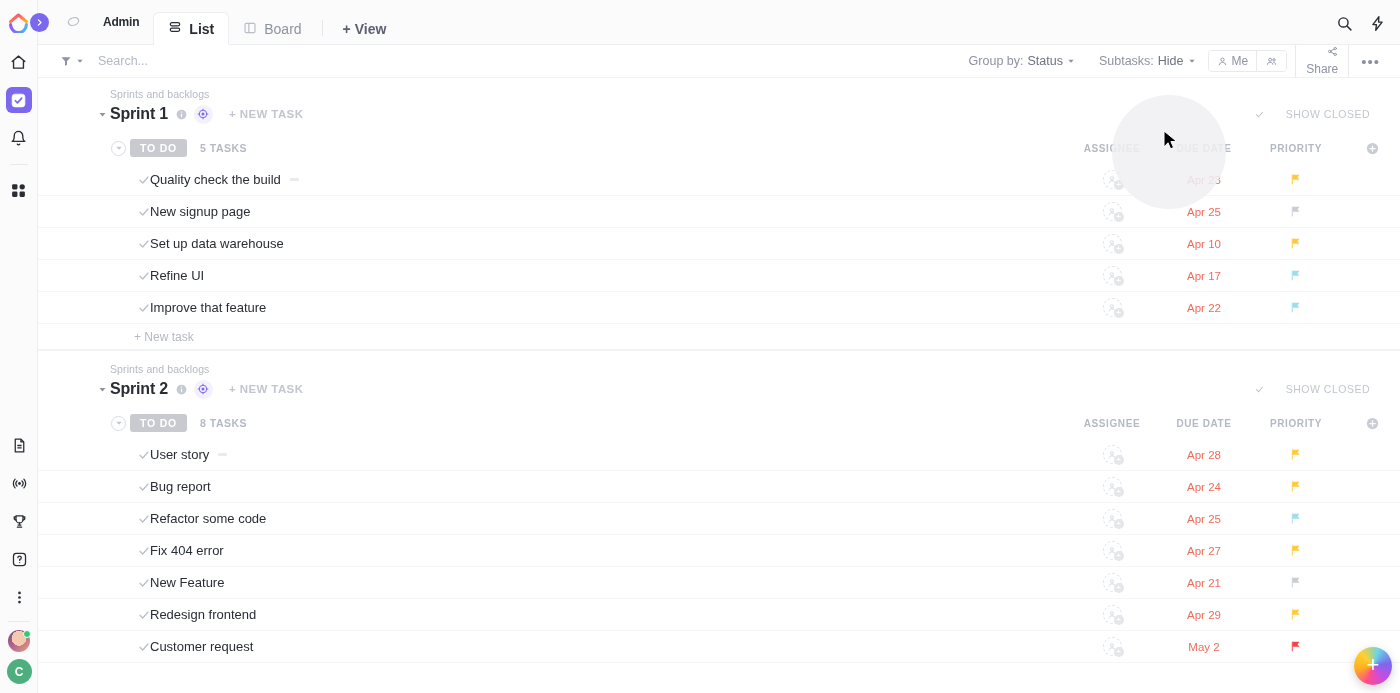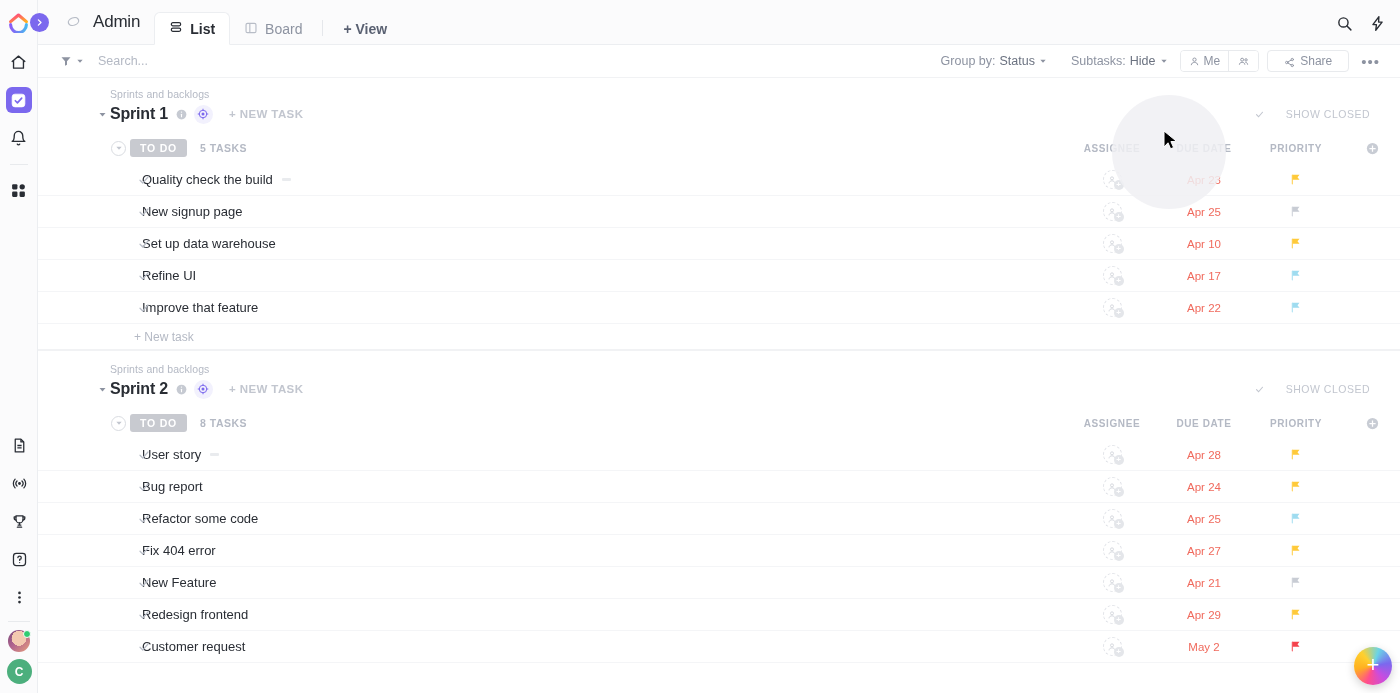--- a/index.html
+++ b/index.html
@@ -68,9 +68,9 @@
   }
   .topbar-left { display:flex; align-items:flex-end; height:45px; gap: 0; }
   .space-name {
-    display: flex; align-items: center; gap: 12px;
+    display: flex; align-items: center; gap: 22px;
     height: 45px; padding: 0 14px 0 6px; color:#292d34;
-    font-size: 17px; font-weight: 400; letter-spacing:-0.2px;
+    font-size: 12px; font-weight: 700; letter-spacing:-0.2px;
   }
   .space-icon { color:#b8bdc7; display:flex; }
   .vtab {

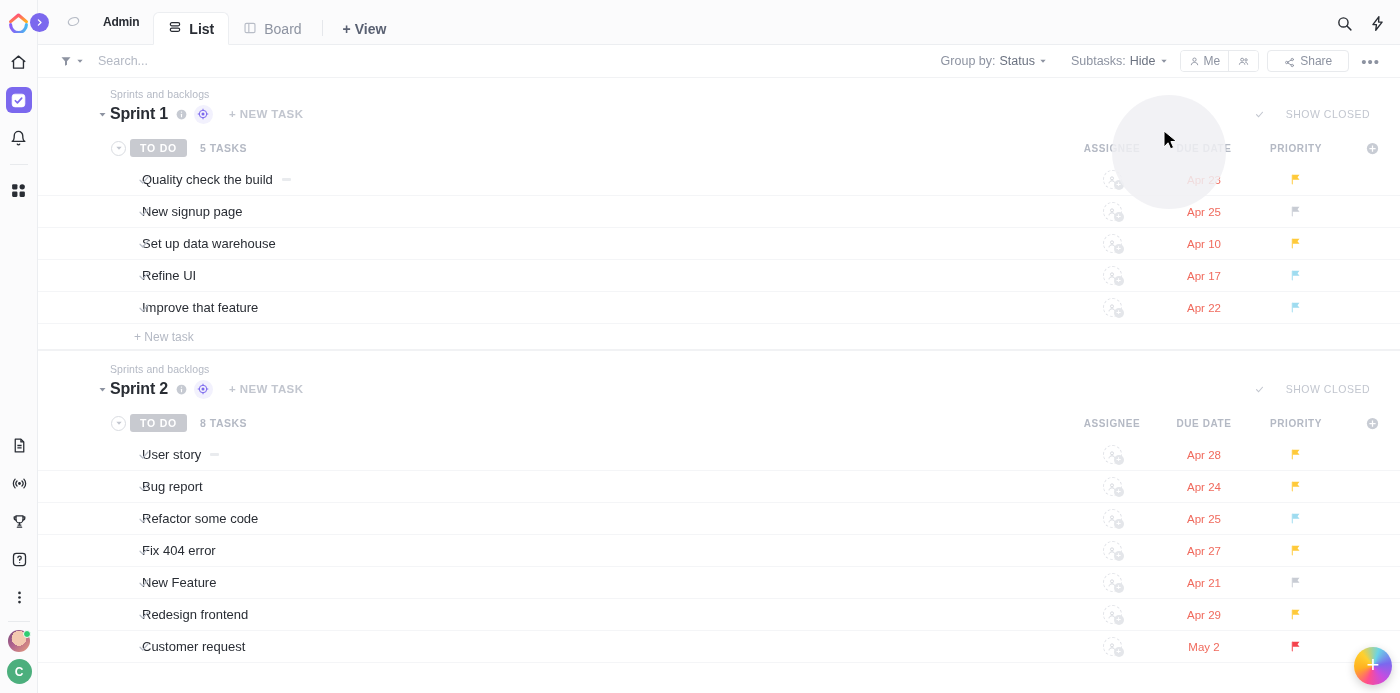--- a/index.html
+++ b/index.html
@@ -110,8 +110,8 @@
   }
   .seg + .seg { border-left:1px solid #e8eaed; }
   .share-btn {
-    display:flex; align-items:flex-end; gap:5px; padding: 3px 16px;
-    font-size:12px; color:#8d93a1; border:1px solid #e8eaed; border-radius:4px; margin-left:8px;
+    display:flex; align-items:flex-end; gap:5px; padding: 3px 10px;
+    font-size:12px; color:#8d93a1; border:1px solid #e8eaed; border-radius:4px; margin-left:8px;flex-direction:column;
   }
   .dots-btn { color:#8d93a1; padding: 0 6px 0 12px; font-size:15px; letter-spacing:1px; }
 

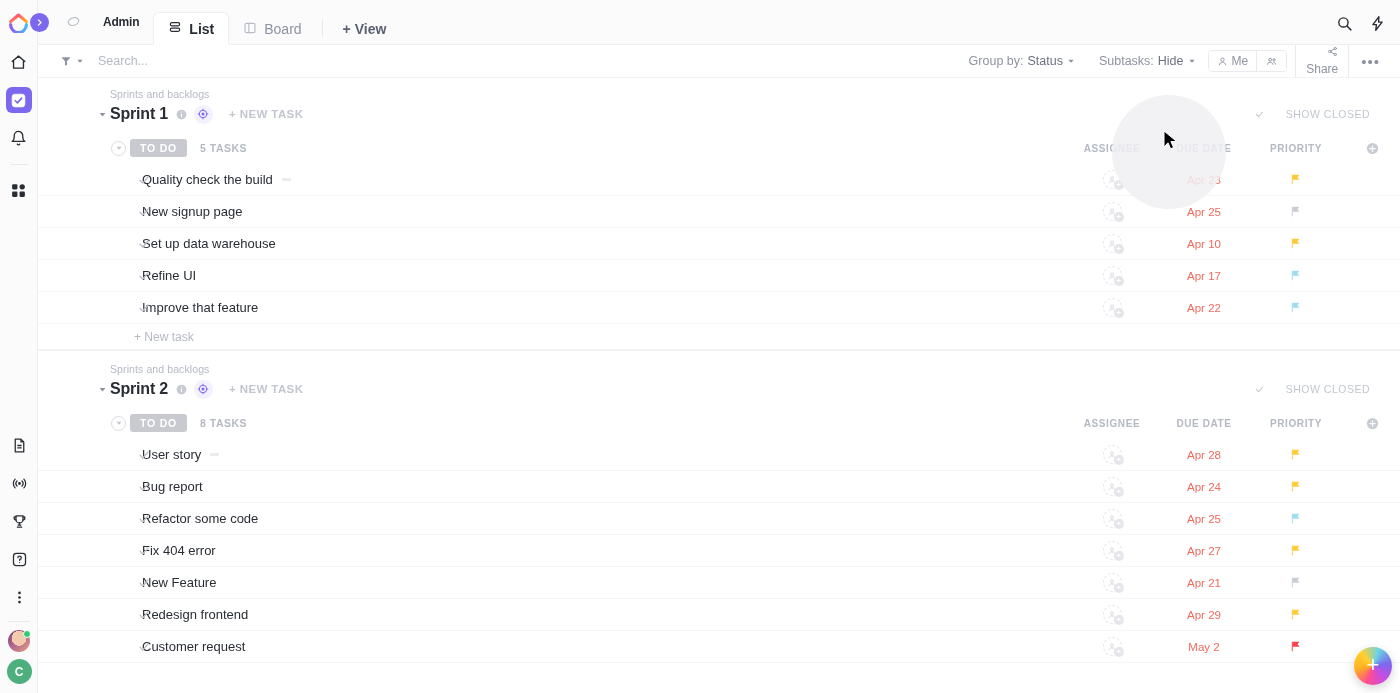--- a/index.html
+++ b/index.html
@@ -176,7 +176,7 @@
     border-bottom:1px solid #f4f5f7; padding-left:96px; position:relative;
   }
   .task-check { position:absolute; left:100px; color:#b8bdc7; display:flex; }
-  .task-name { margin-left:8px; font-size:13px; color:#292d34; }
+  .task-name { margin-left:16px; font-size:13px; color:#292d34; }
   .task-dash { margin-left:9px; width:9px; height:3px; background:#e9ebee; border-radius:1px; }
   .task-right { margin-left:auto; display:flex; align-items:center; }
   .cell { display:flex; align-items:center; justify-content:center; }

